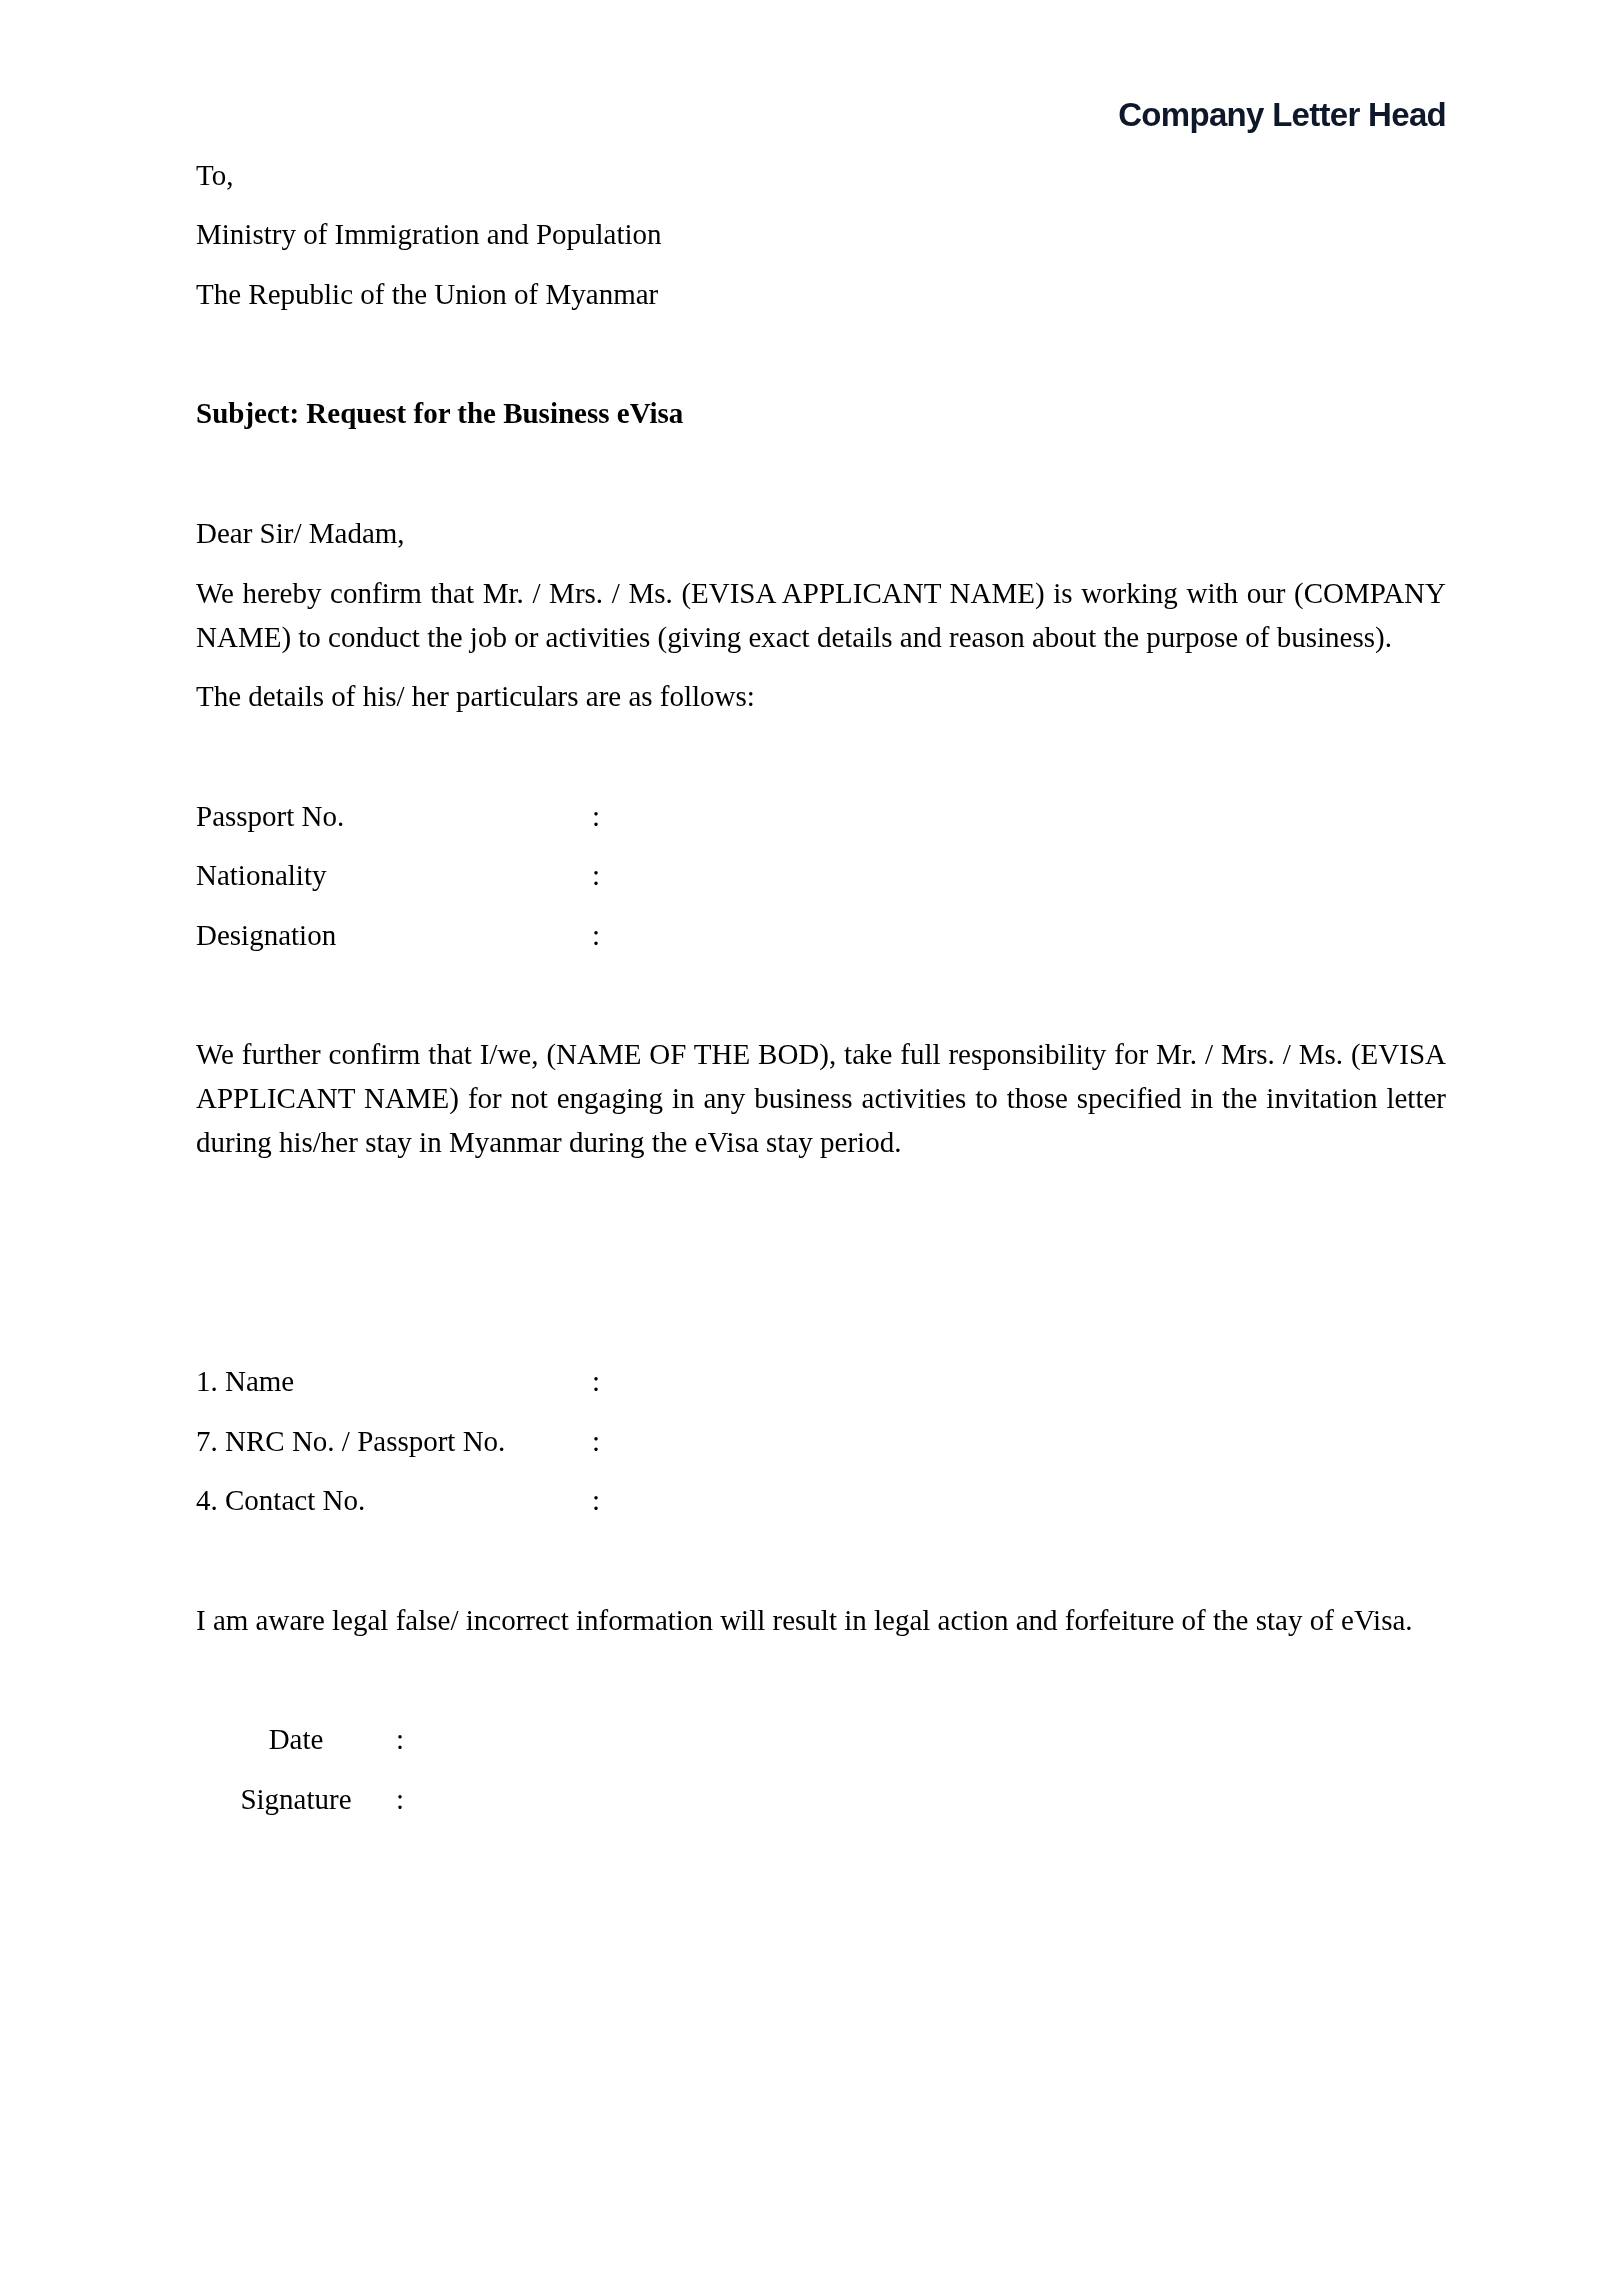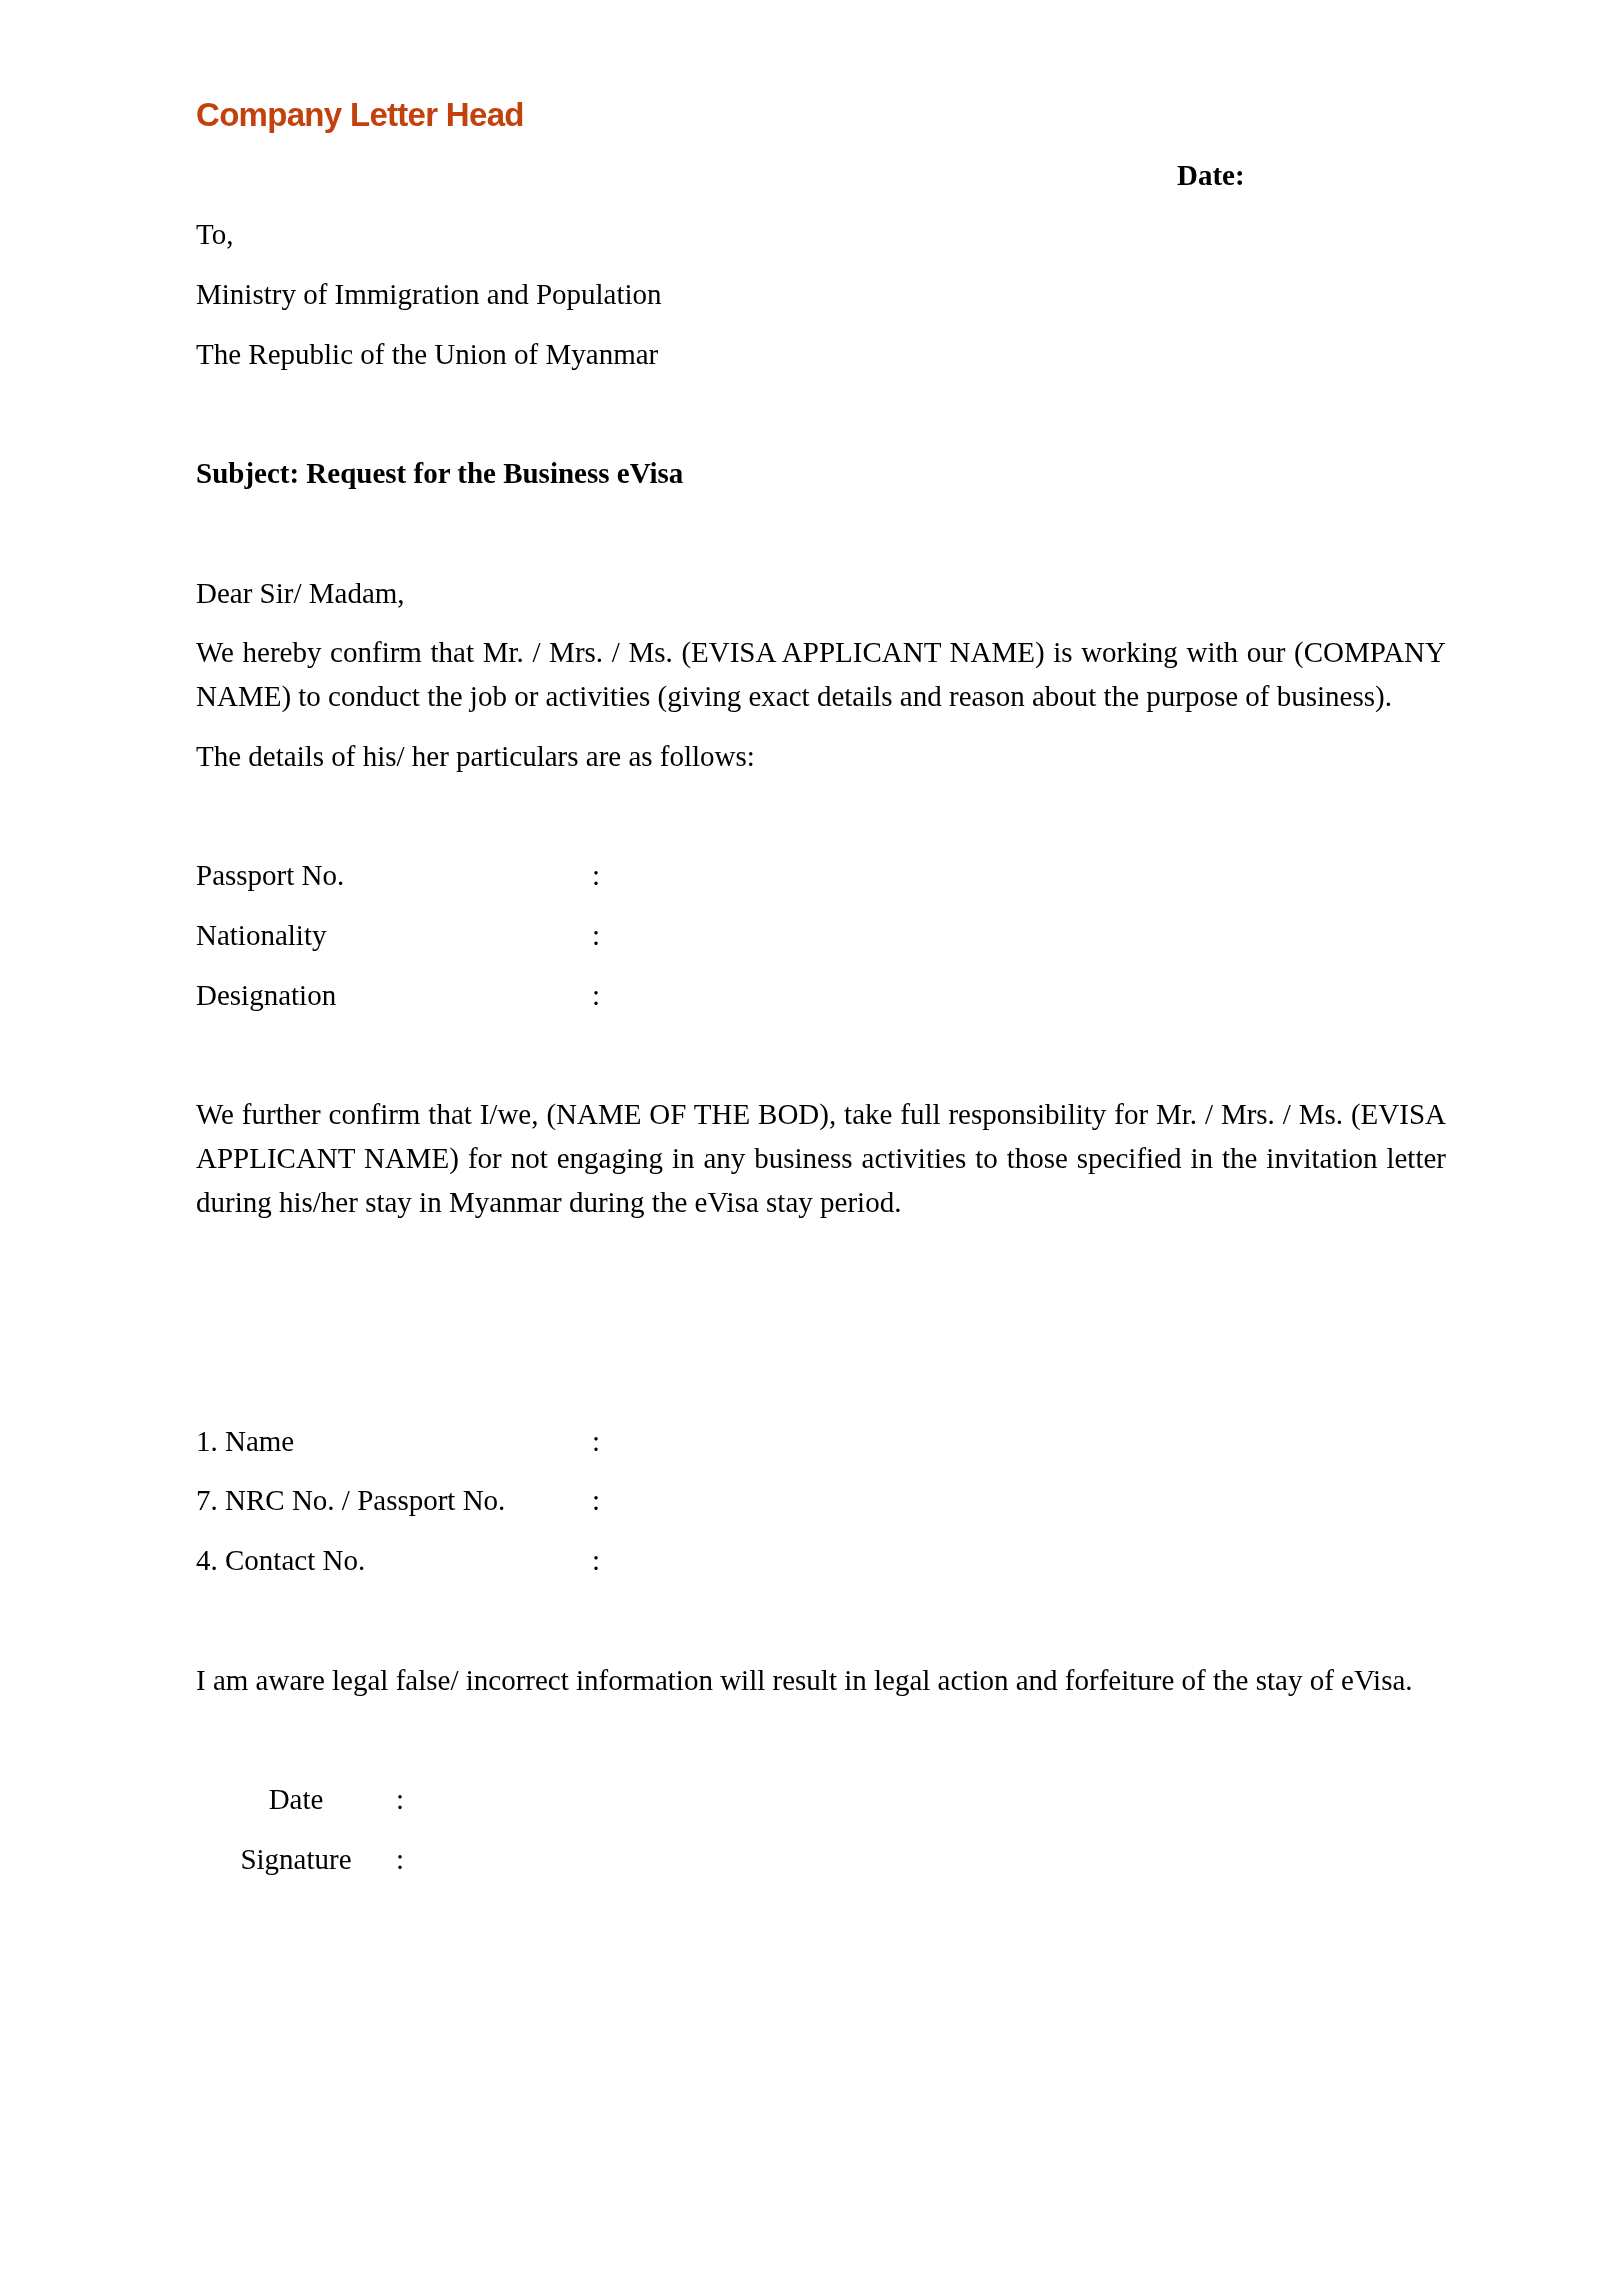--- a/index.html
+++ b/index.html
@@ -27,12 +27,12 @@
     height: 44px;
   }
   .letterhead {
-    text-align: left;
+    text-align: right;
     font-family: "Liberation Sans", "DejaVu Sans", sans-serif;
     font-weight: bold;
     font-size: 33px;
     letter-spacing: -0.7px;
-    color: #c2410c;
+    color: #0f172a;
   }
   .date-line {
     padding-left: 981px;

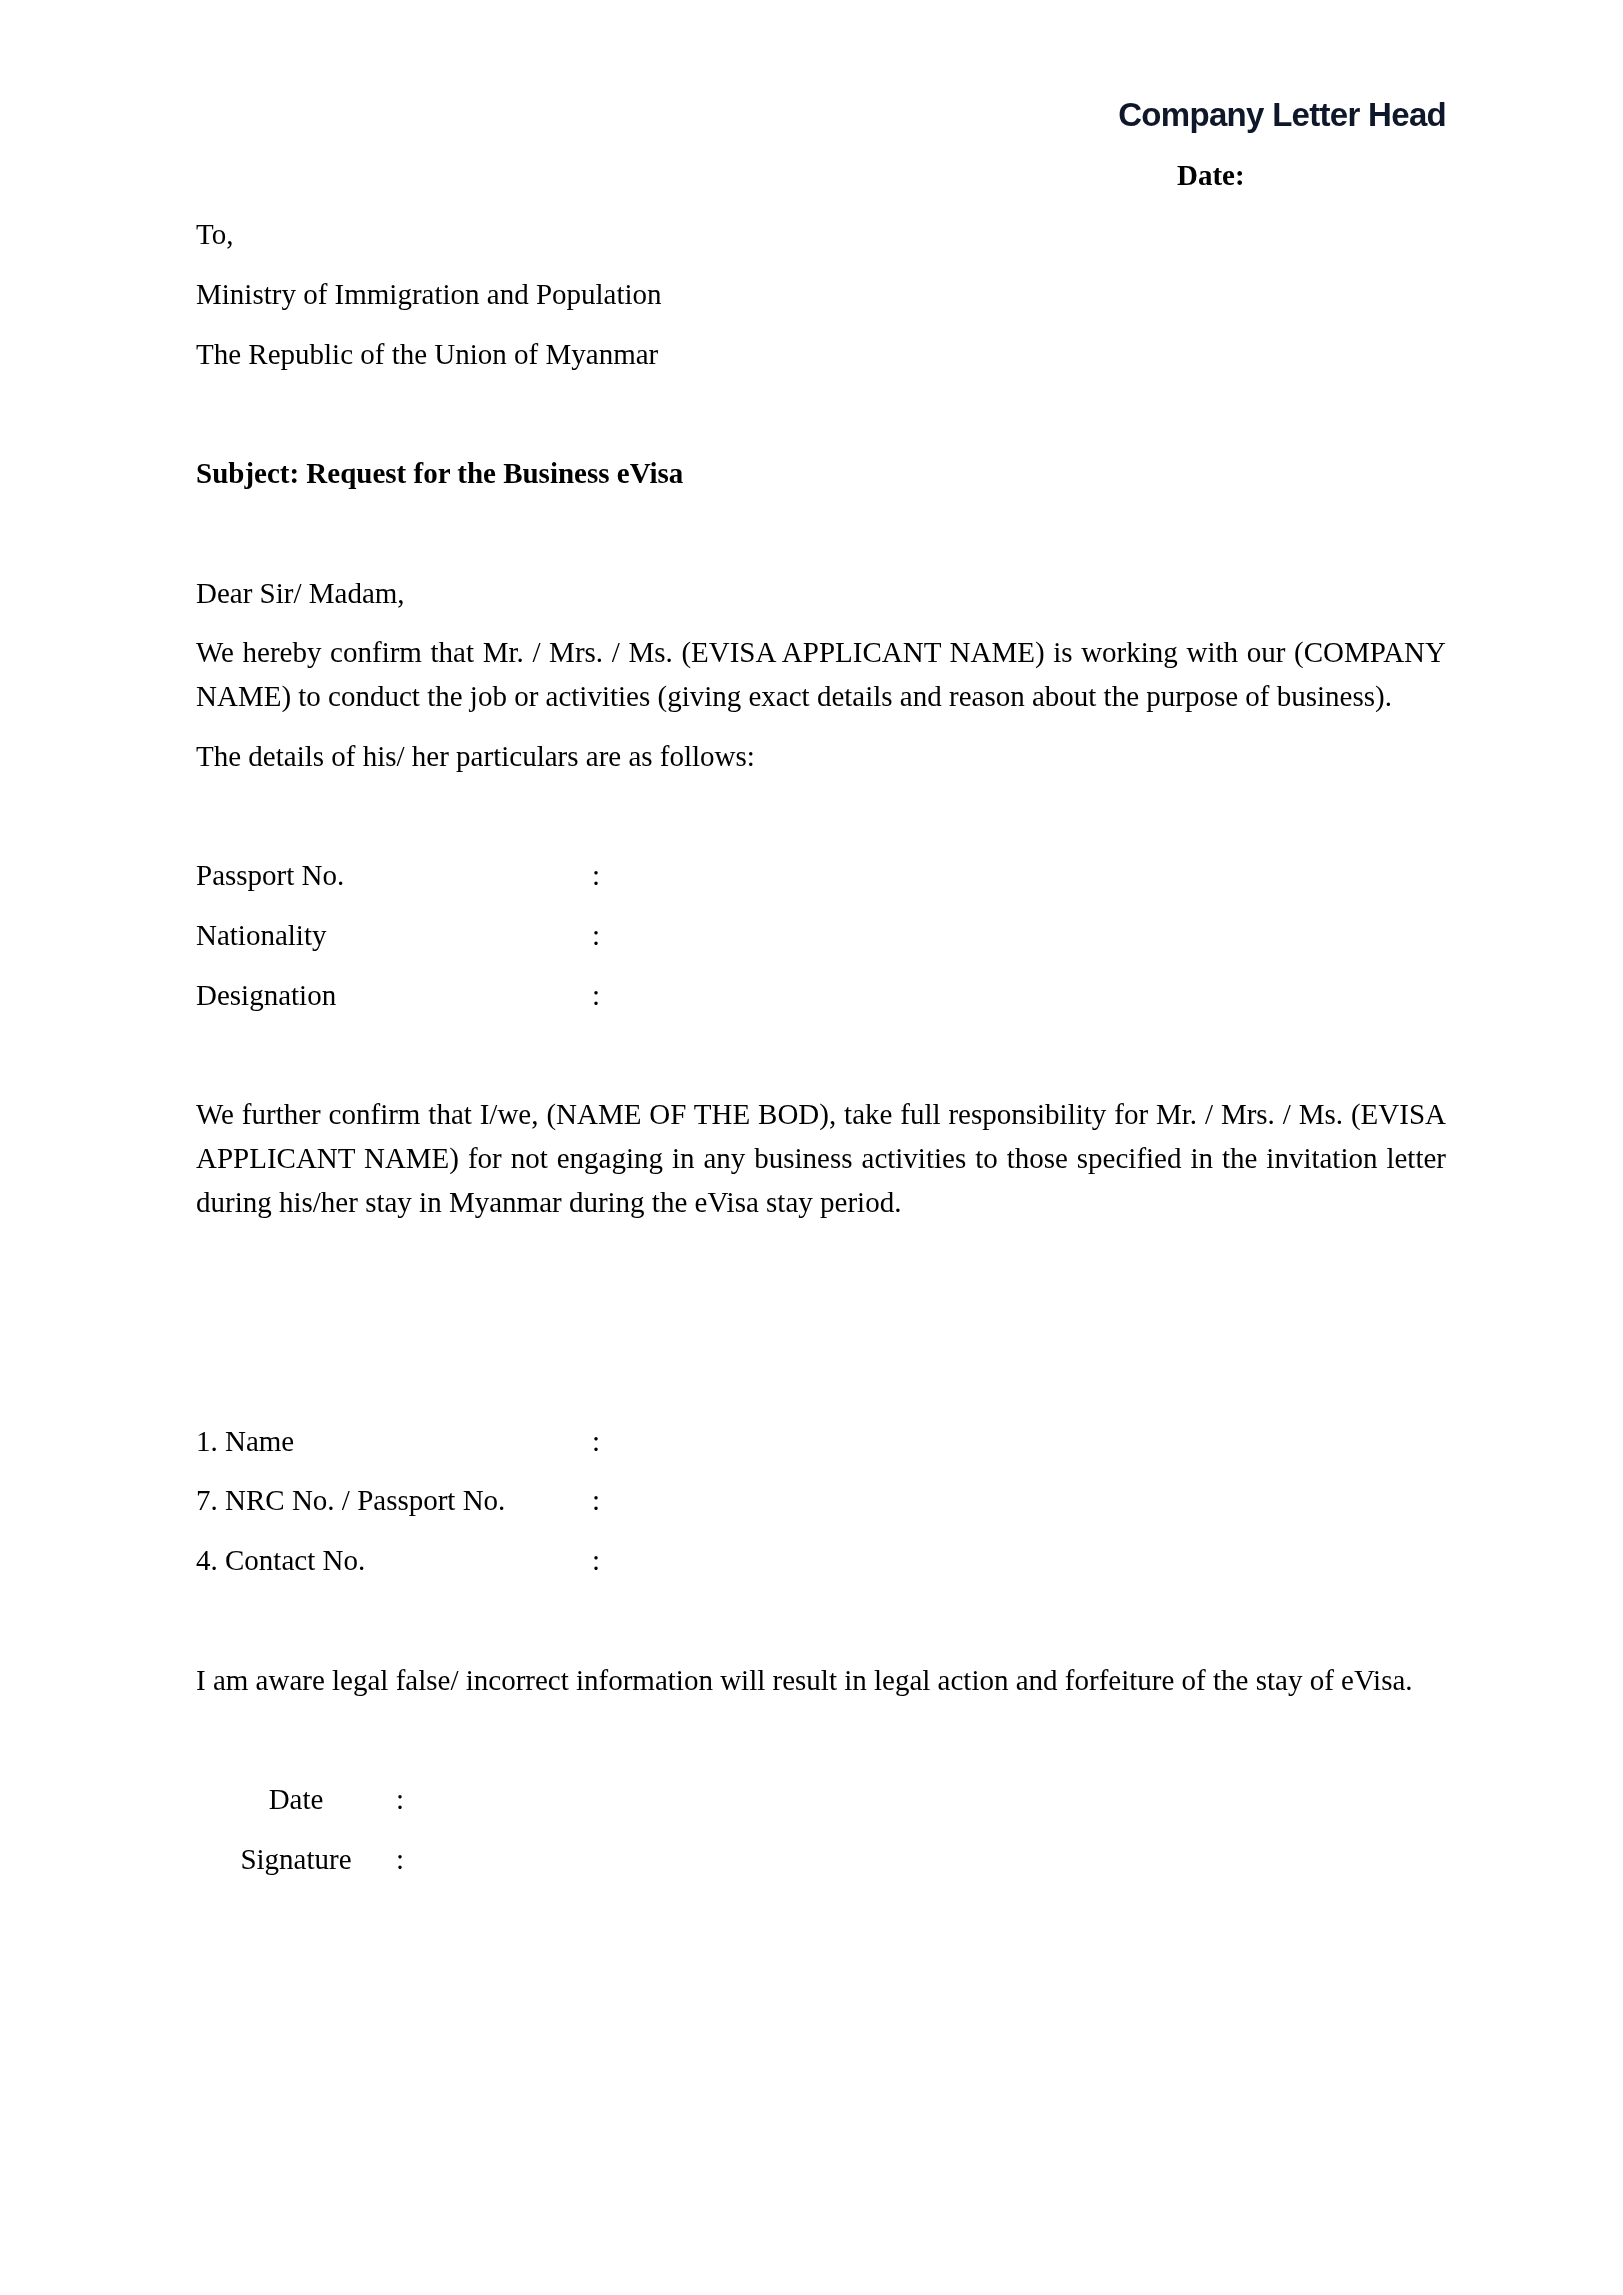--- a/index.html
+++ b/index.html
@@ -63,7 +63,6 @@
 
   <div class="pblock letterhead">Company Letter Head</div>
 
-  <div class="pblock date-line"><span class="bold">Date:</span></div>
 
   <div class="pblock">To,</div>
   <div class="pblock">Ministry of Immigration and Population</div>

